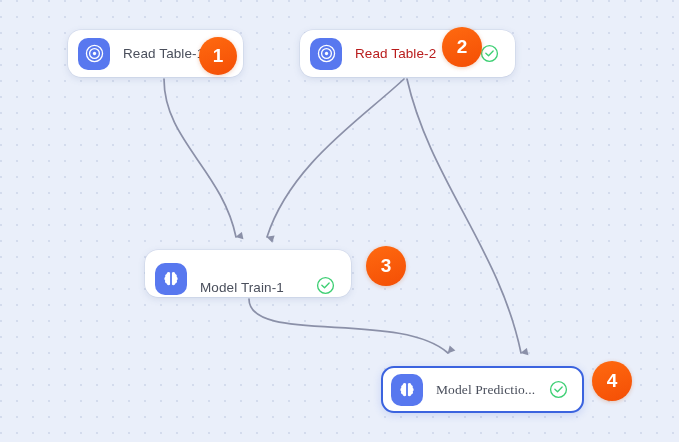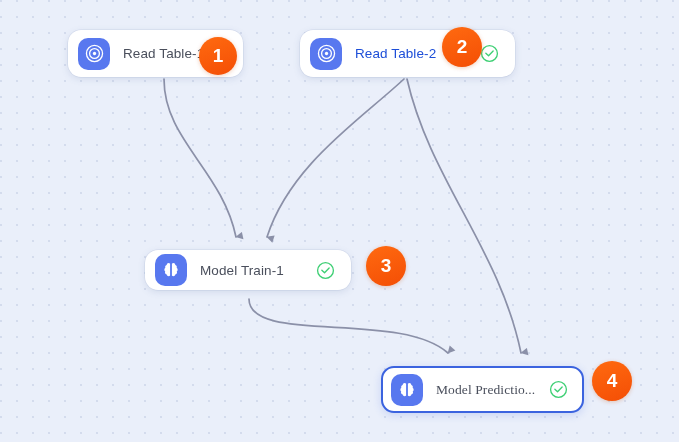--- a/index.html
+++ b/index.html
@@ -131,7 +131,7 @@
             <circle cx="12" cy="12" r="1.9" fill="#ffffff"></circle>
           </svg>
         </div>
-        <span class="node-label" style="color: #1d4ed8;">Read Table-2</span>
+        <span class="node-label" style="color: #b91c1c;">Read Table-2</span>
         <span class="node-spacer"></span>
         <span style="display: flex;">
           <svg class="status-icon" viewBox="0 0 24 24">

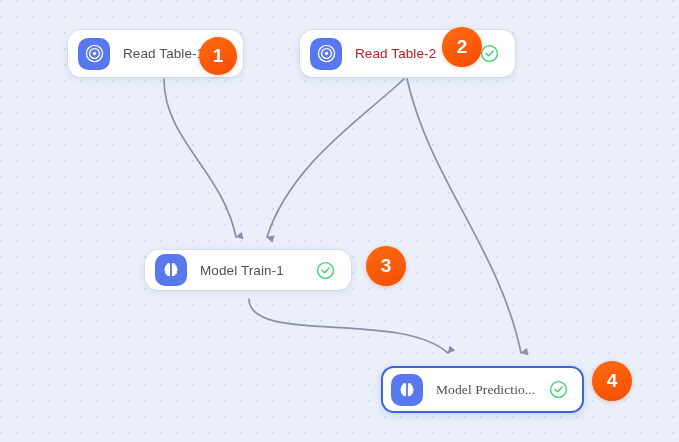--- a/index.html
+++ b/index.html
@@ -140,7 +140,7 @@
           </svg>
         </span>
       </div>
-      <div class="wf-node" style="left: 145px; top: 250px; width: 206px; height: 40px;">
+      <div class="wf-node" style="left: 145px; top: 250px; width: 206px; height: 47px; align-items: flex-end;">
         <div class="node-icon" style="background: rgb(88, 120, 239);">
           <svg width="20" height="20" viewBox="0 0 24 24">
             <path d="M11 4.4c-1.0-1.0-2.6-1.0-3.5-.1-.5.5-.7 1.1-.6 1.8-1.1.2-1.9 1.1-1.9 2.2 0 .4.1.8.3 1.1-.8.5-1.3 1.3-1.3 2.3 0 .9.4 1.7 1.1 2.2-.2.4-.3.8-.3 1.2 0 1.2.9 2.2 2.1 2.3.1 1.2 1.1 2.1 2.3 2.1.7 0 1.3-.3 1.8-.8V4.4z" fill="#ffffff"></path>

